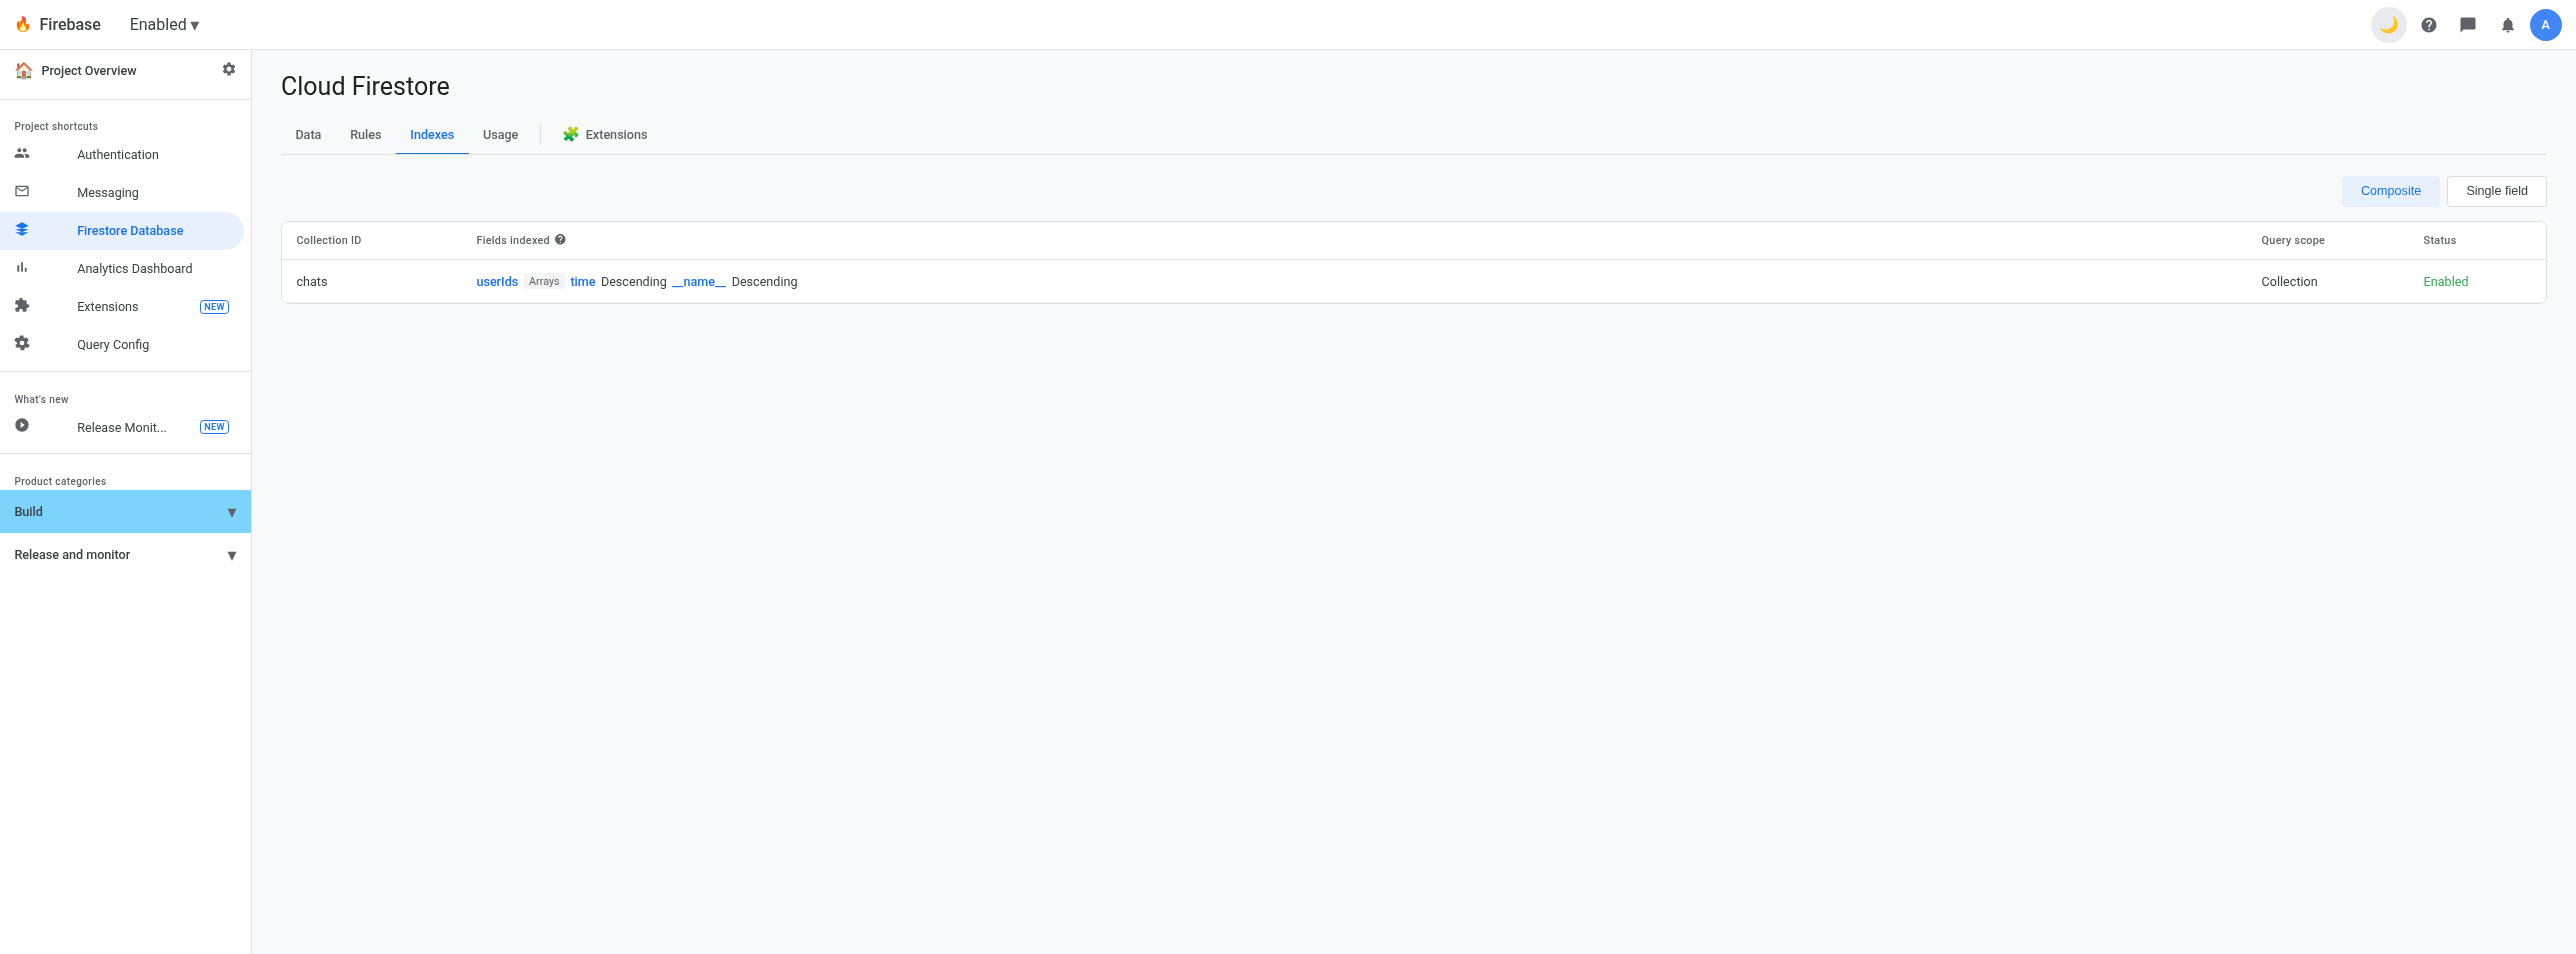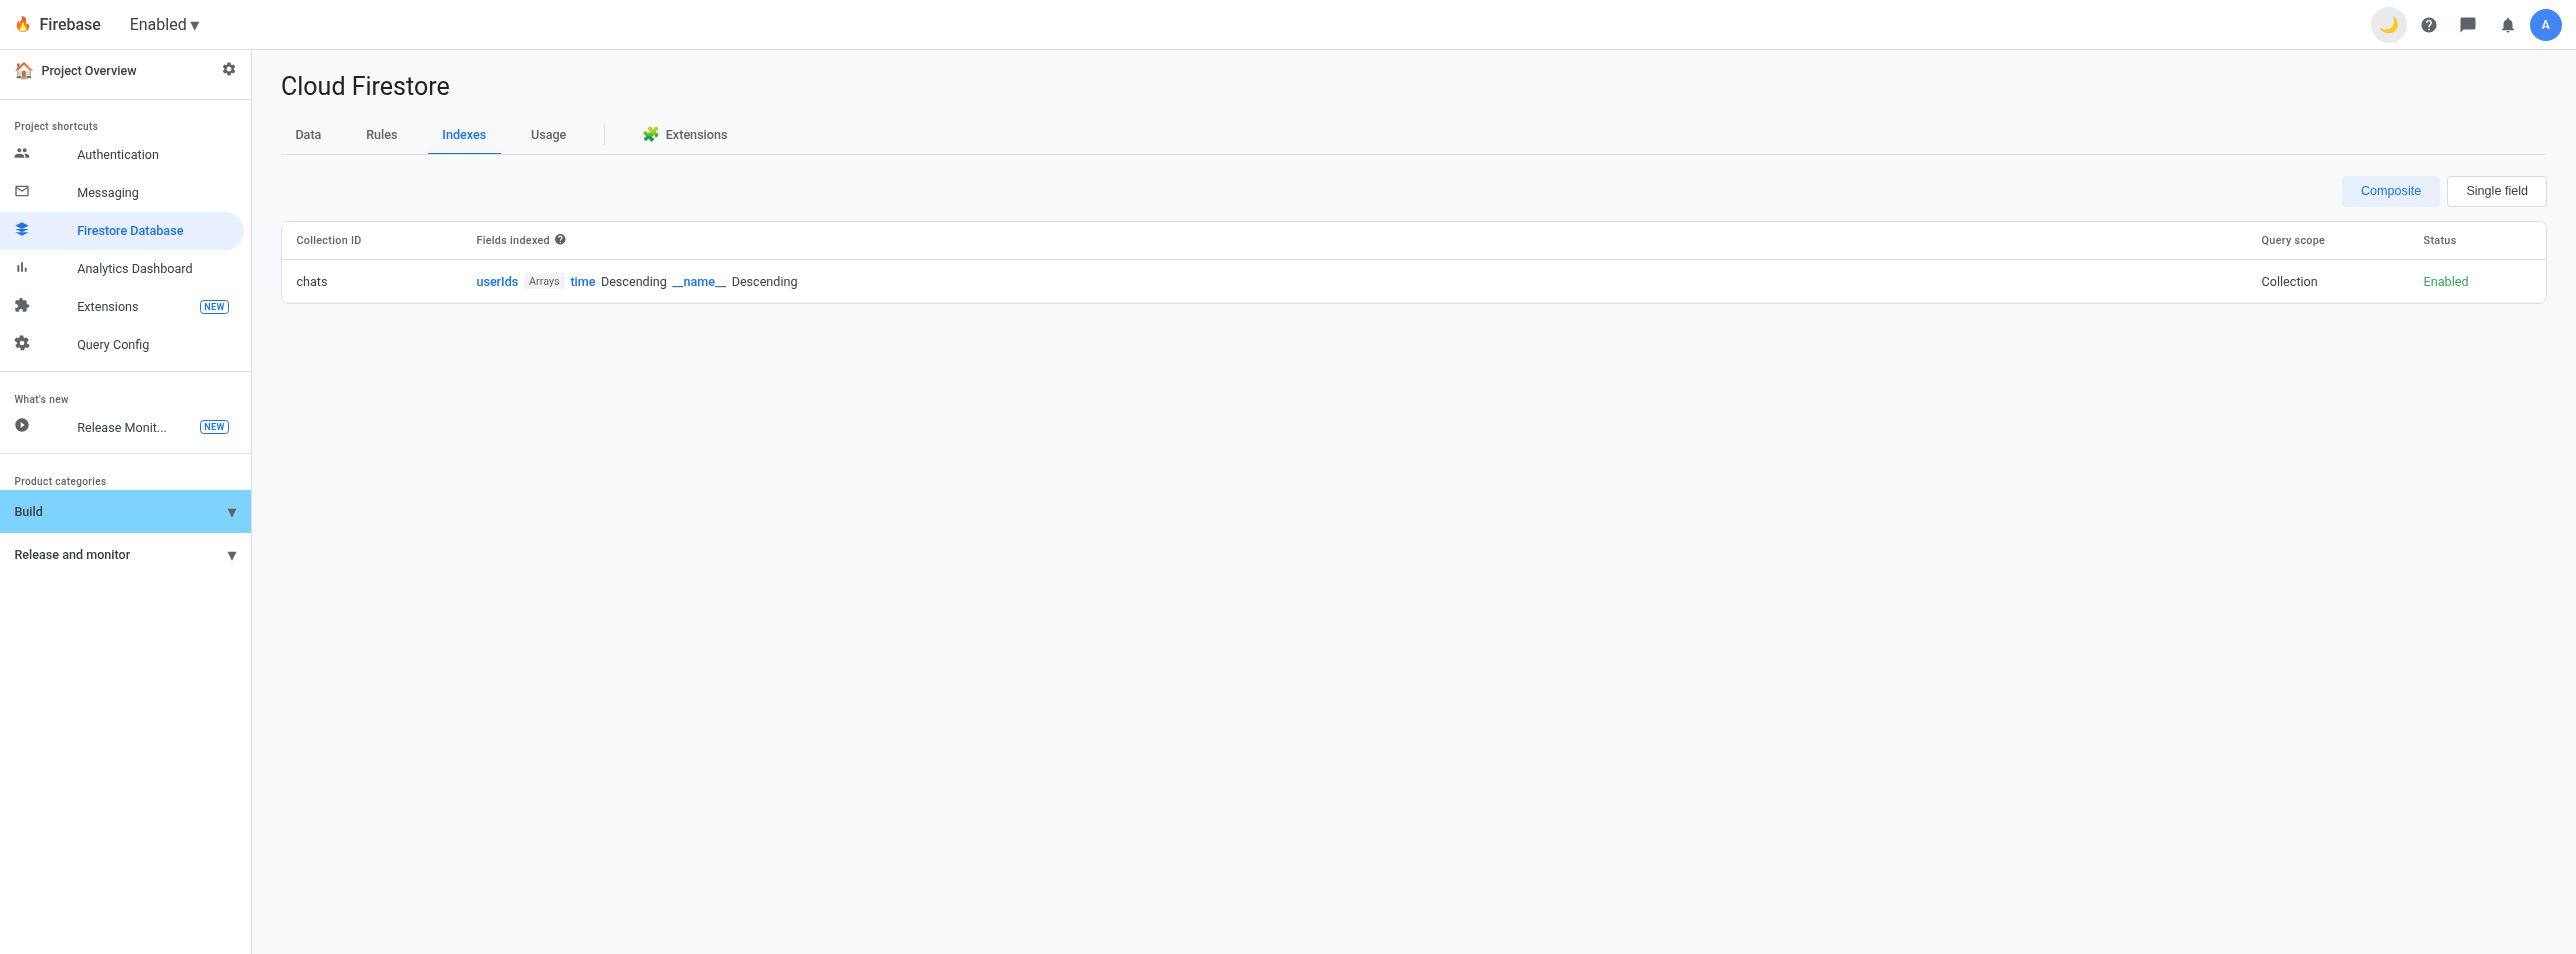--- a/index.html
+++ b/index.html
@@ -76,7 +76,7 @@
     .page-title { font-size: 25px; font-weight: 400; color: #202124; margin-bottom: 14.4px; }
 
     
-    .tabs { display: flex; align-items: center; border-bottom: 0.9px solid #e0e0e0; margin-bottom: 21.6px; gap: 16px; }
+    .tabs { display: flex; align-items: center; border-bottom: 0.9px solid #e0e0e0; margin-bottom: 21.6px; gap: 0; }
     .tab {
       padding: 10.8px 14.4px; font-size: 12.6px; font-weight: 500; color: #5f6368;
       cursor: pointer; border-bottom: 1.8px solid transparent; margin-bottom: -0.9px;

